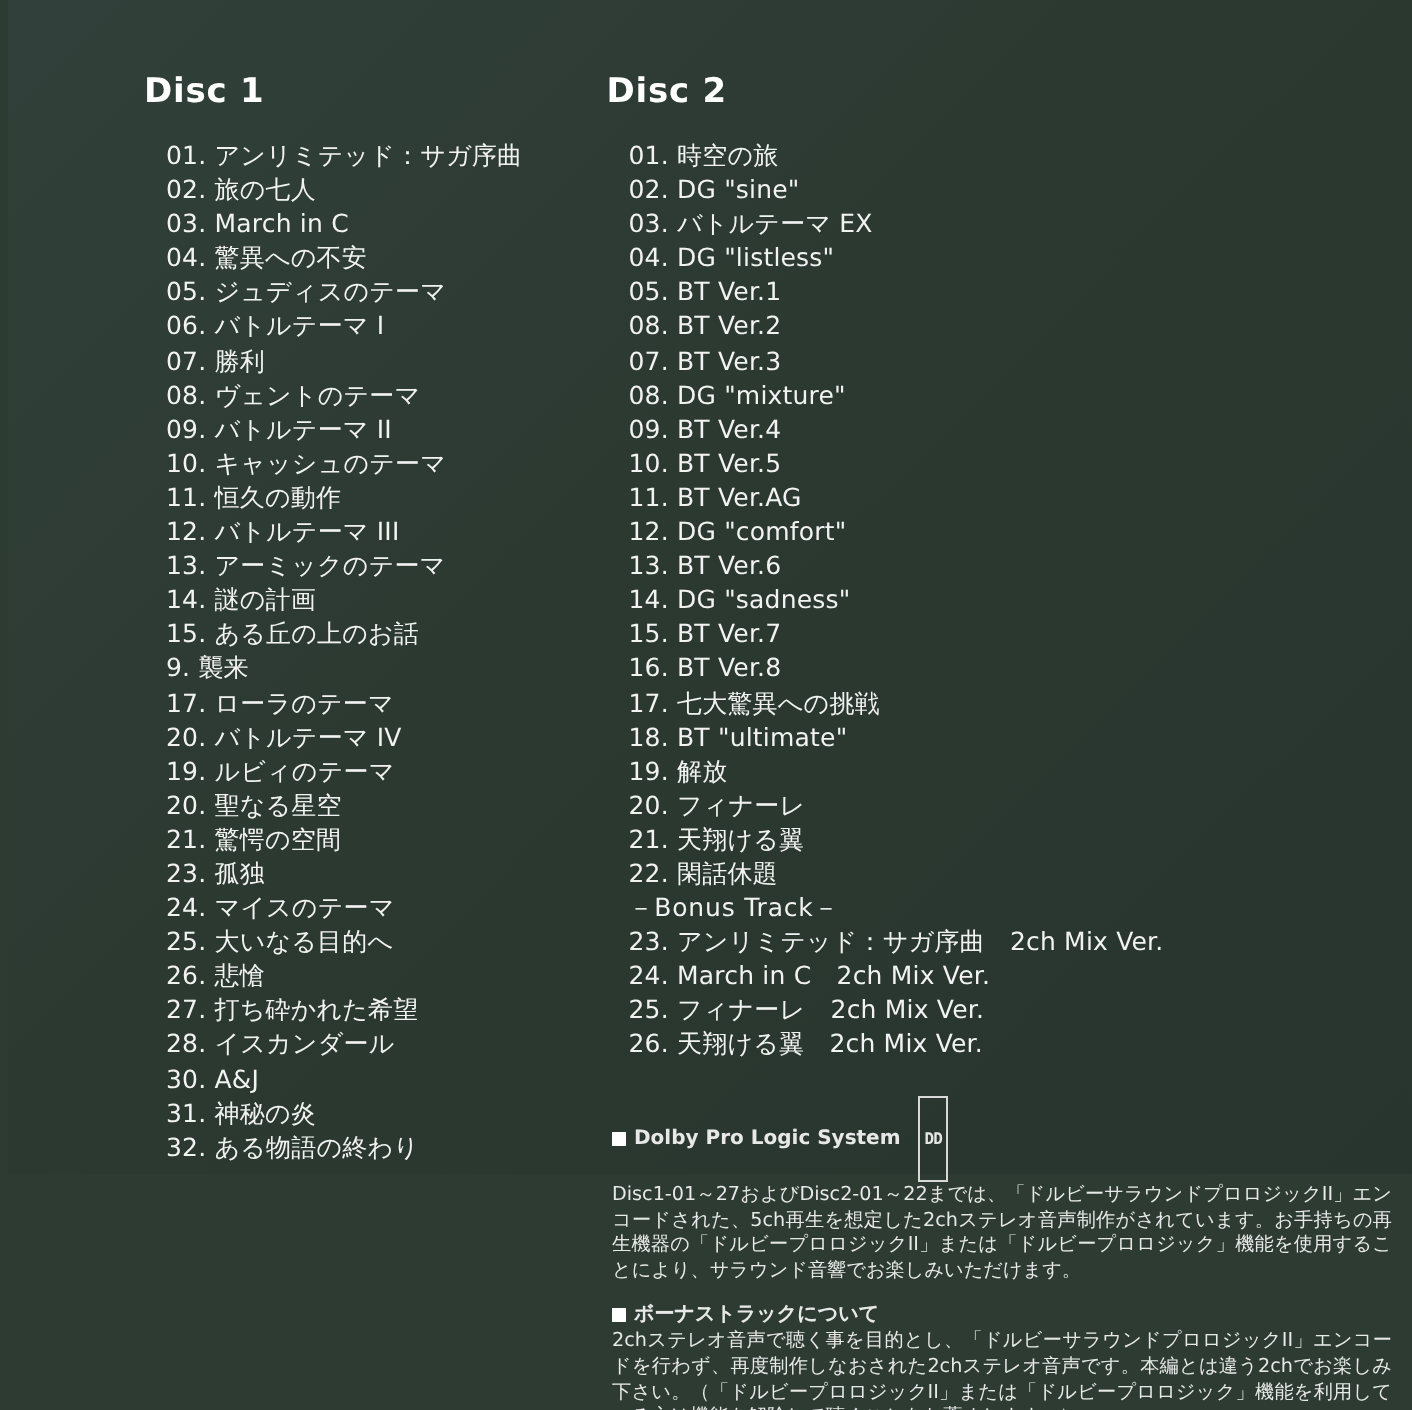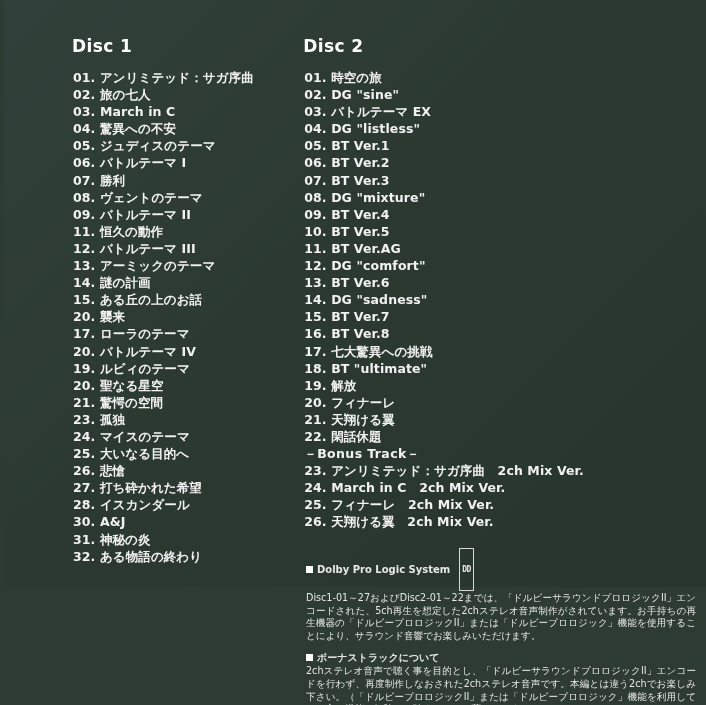--- a/index.html
+++ b/index.html
@@ -45,9 +45,8 @@
   }
   ul.tracks {
     list-style: none;
-    margin: 1px;
+    margin: 11px;
     padding: 0;
-    font-weight: bold;
   }
   ul.tracks li {
     font-size: 12.5px;

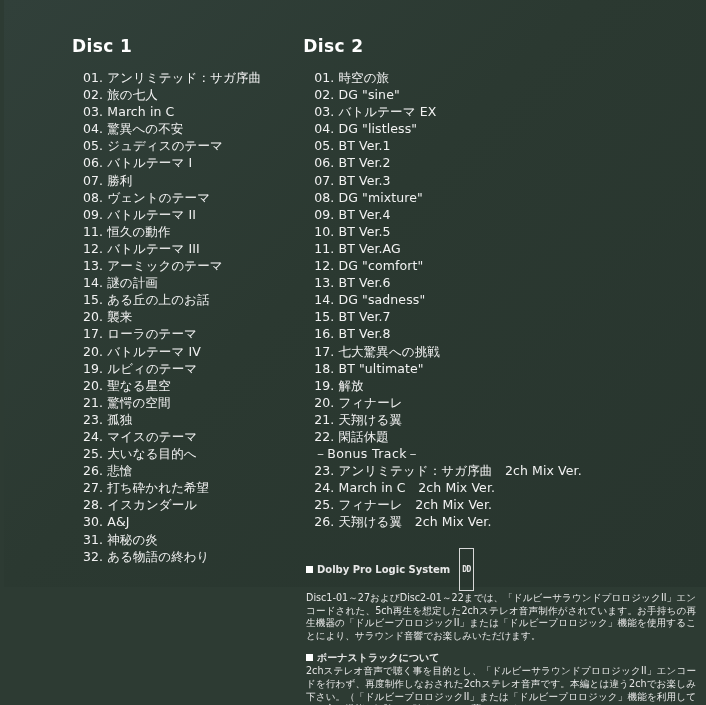--- a/index.html
+++ b/index.html
@@ -151,7 +151,7 @@
         <li>03. バトルテーマ EX</li>
         <li>04. DG "listless"</li>
         <li>05. BT Ver.1</li>
-        <li>06. BT Ver.2</li>
+        <li>08. BT Ver.2</li>
         <li>07. BT Ver.3</li>
         <li>08. DG "mixture"</li>
         <li>09. BT Ver.4</li>

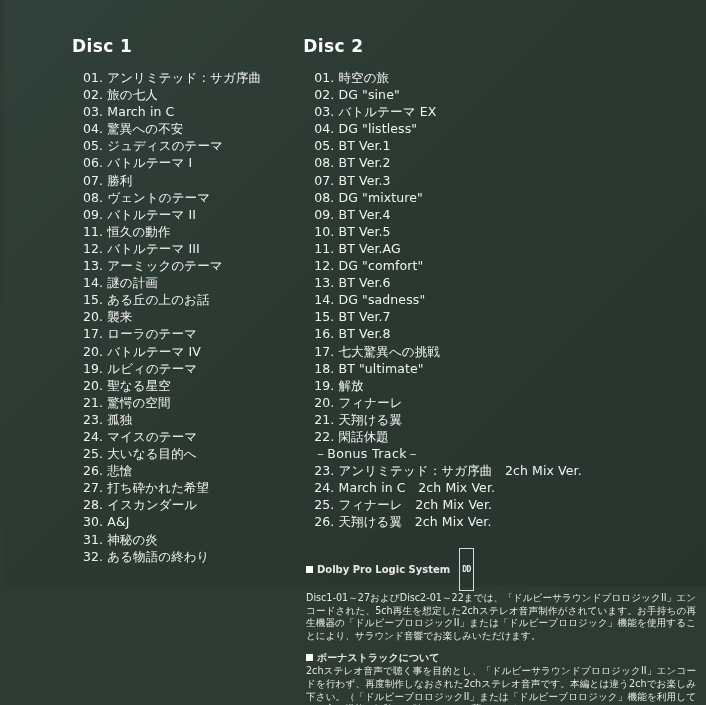--- a/index.html
+++ b/index.html
@@ -120,6 +120,7 @@
         <li>07. 勝利</li>
         <li>08. ヴェントのテーマ</li>
         <li>09. バトルテーマ II</li>
+        <li>10. キャッシュのテーマ</li>
         <li>11. 恒久の動作</li>
         <li>12. バトルテーマ III</li>
         <li>13. アーミックのテーマ</li>

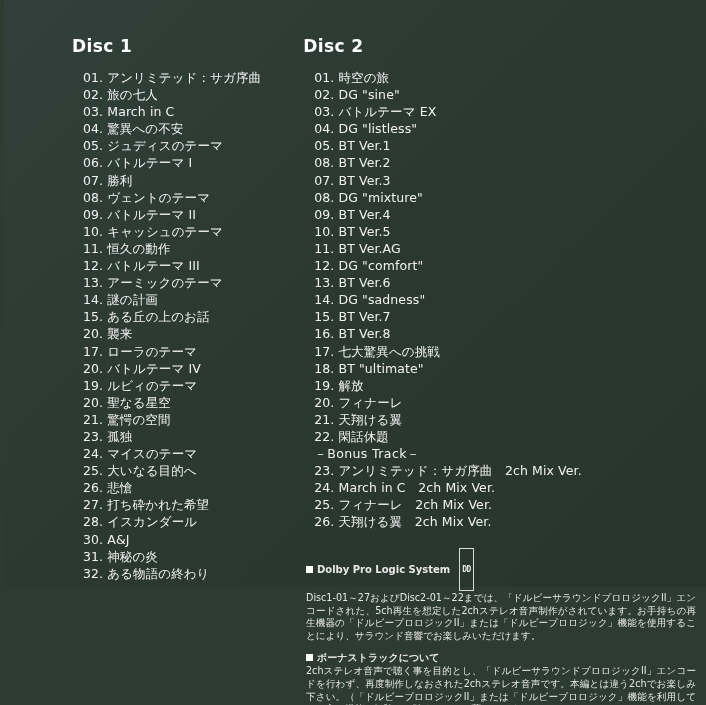--- a/index.html
+++ b/index.html
@@ -126,7 +126,7 @@
         <li>13. アーミックのテーマ</li>
         <li>14. 謎の計画</li>
         <li>15. ある丘の上のお話</li>
-        <li>20. 襲来</li>
+        <li>9. 襲来</li>
         <li>17. ローラのテーマ</li>
         <li>20. バトルテーマ IV</li>
         <li>19. ルビィのテーマ</li>

